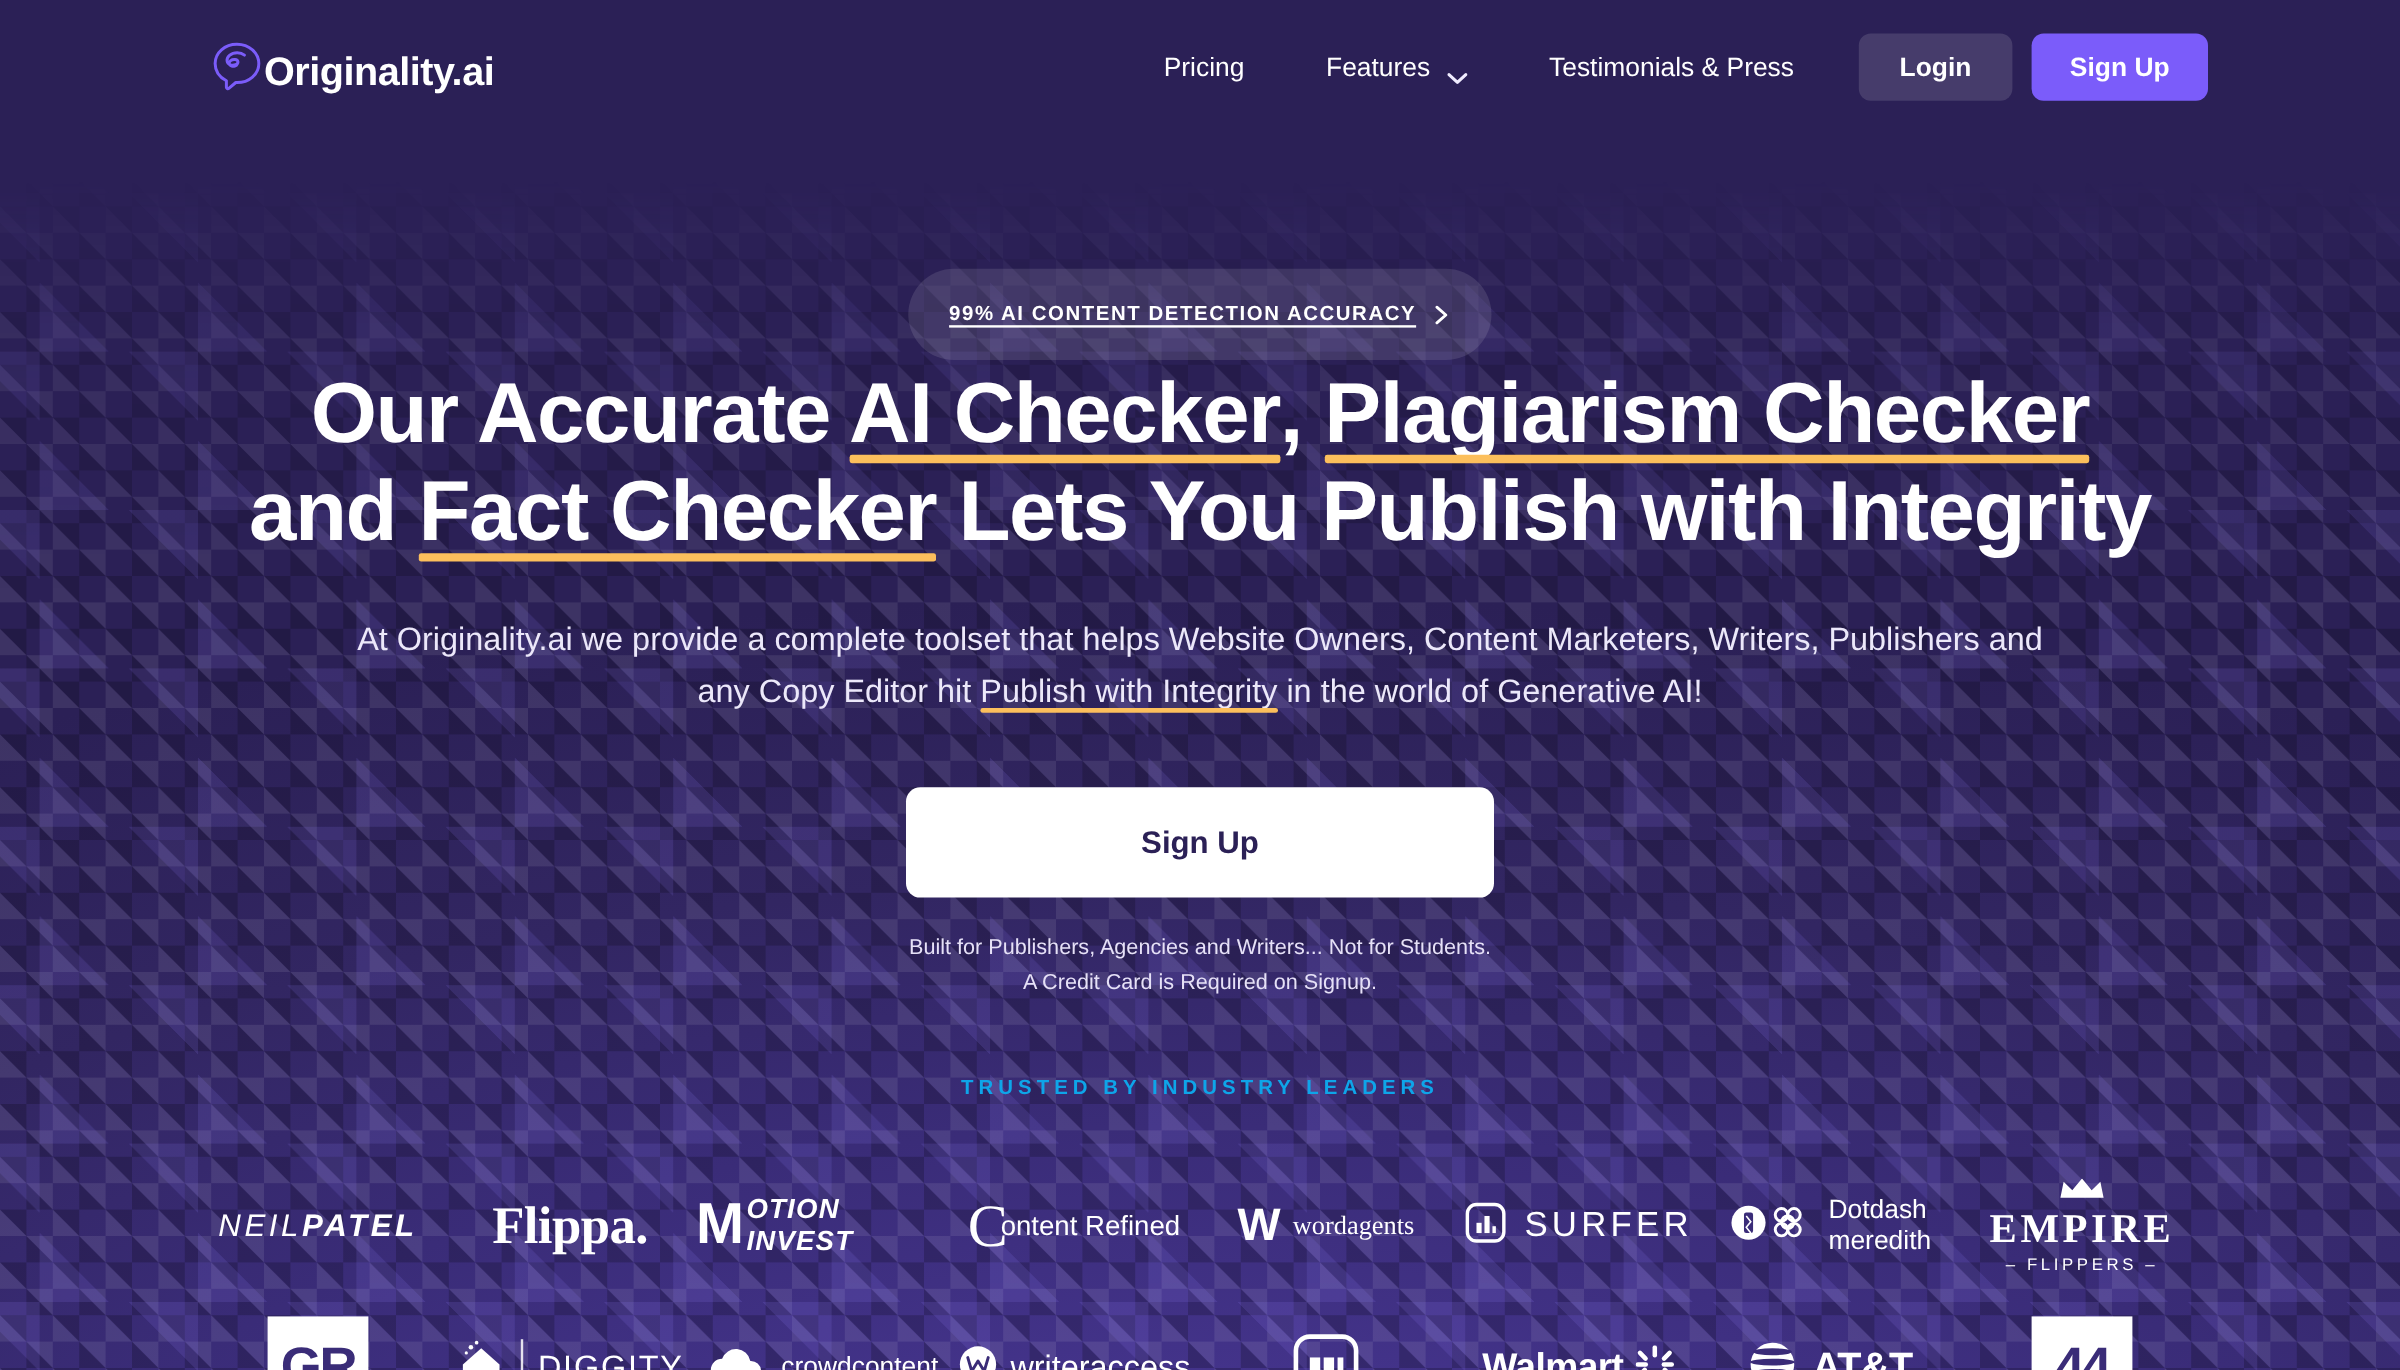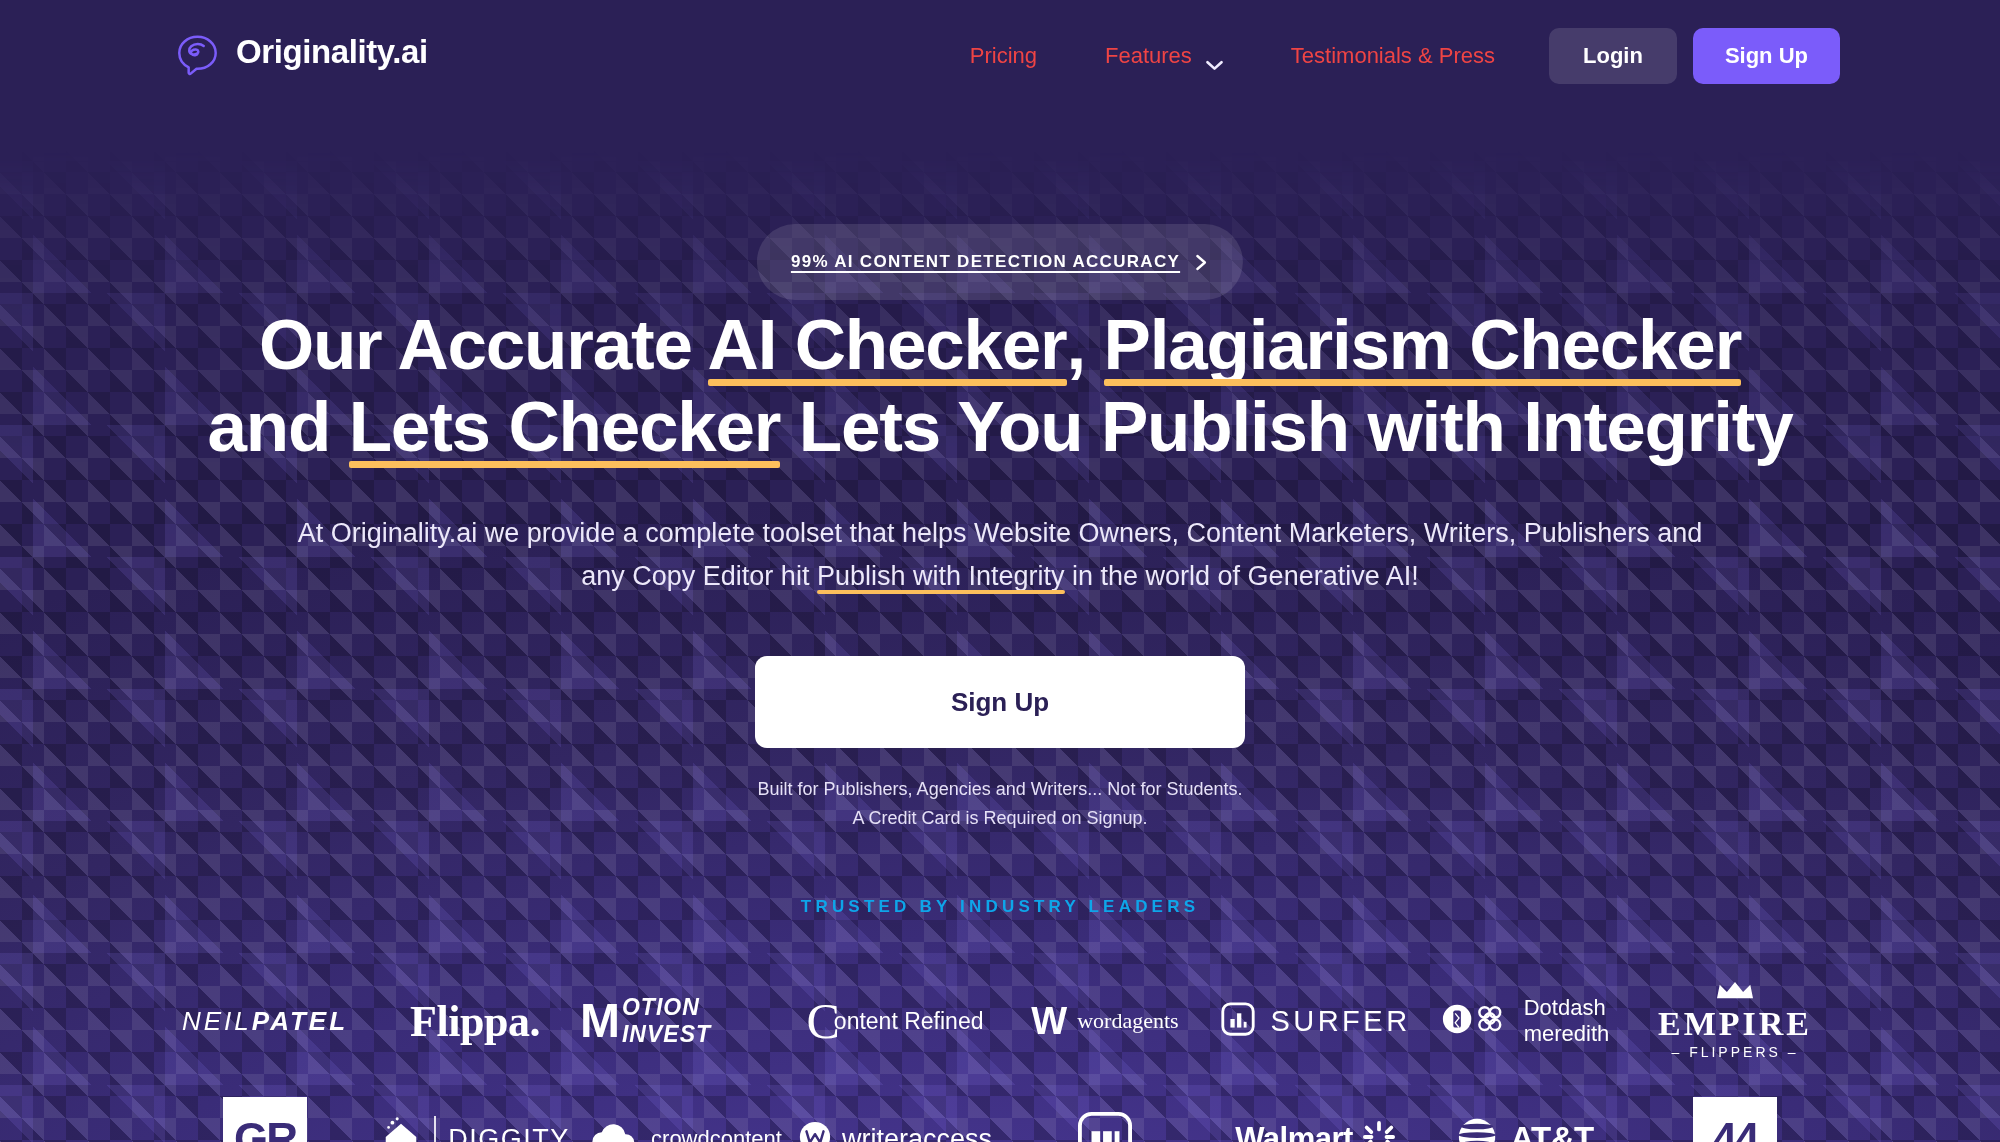--- a/index.html
+++ b/index.html
@@ -43,7 +43,7 @@
     display:flex; align-items:center; z-index:20;
   }
   .brand{
-    display:flex; align-items:flex-start; gap:16px;
+    display:flex; align-items:flex-end; 
     margin-left:174px; text-decoration:none;
   }
   .brand-mark{ width:46px; height:46px; flex:0 0 46px; }

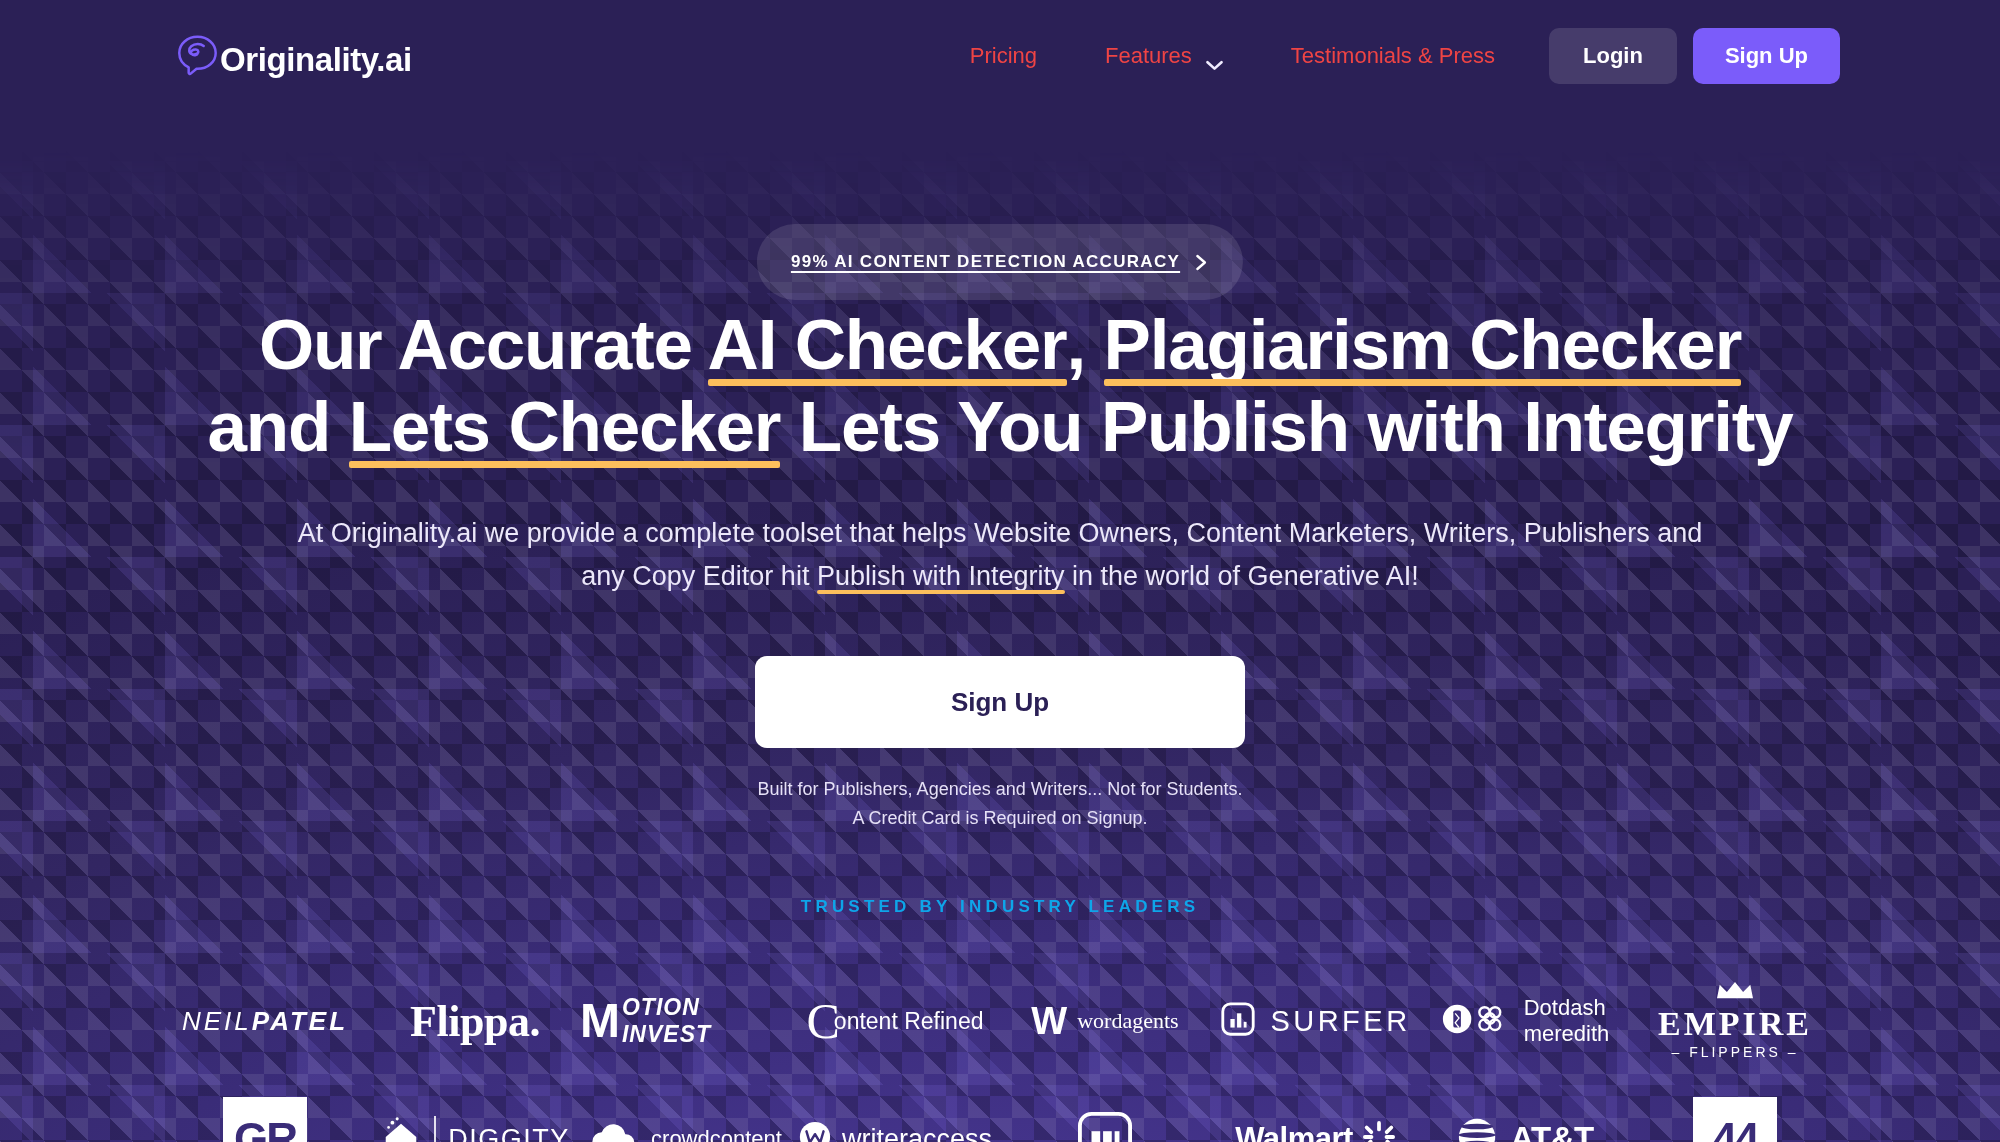--- a/index.html
+++ b/index.html
@@ -55,7 +55,7 @@
     display:flex; align-items:center; gap:0; margin-left:auto; margin-right:0;
   }
   .nav-link{
-    color:#ef4444; font-size:22px; font-weight:500; text-decoration:none;
+    color:#ffffff; font-size:22px; font-weight:500; text-decoration:none;
     padding:0 34px; display:flex; align-items:center; gap:14px; white-space:nowrap;
   }
   .chev{ width:17px; height:11px; display:inline-block; }

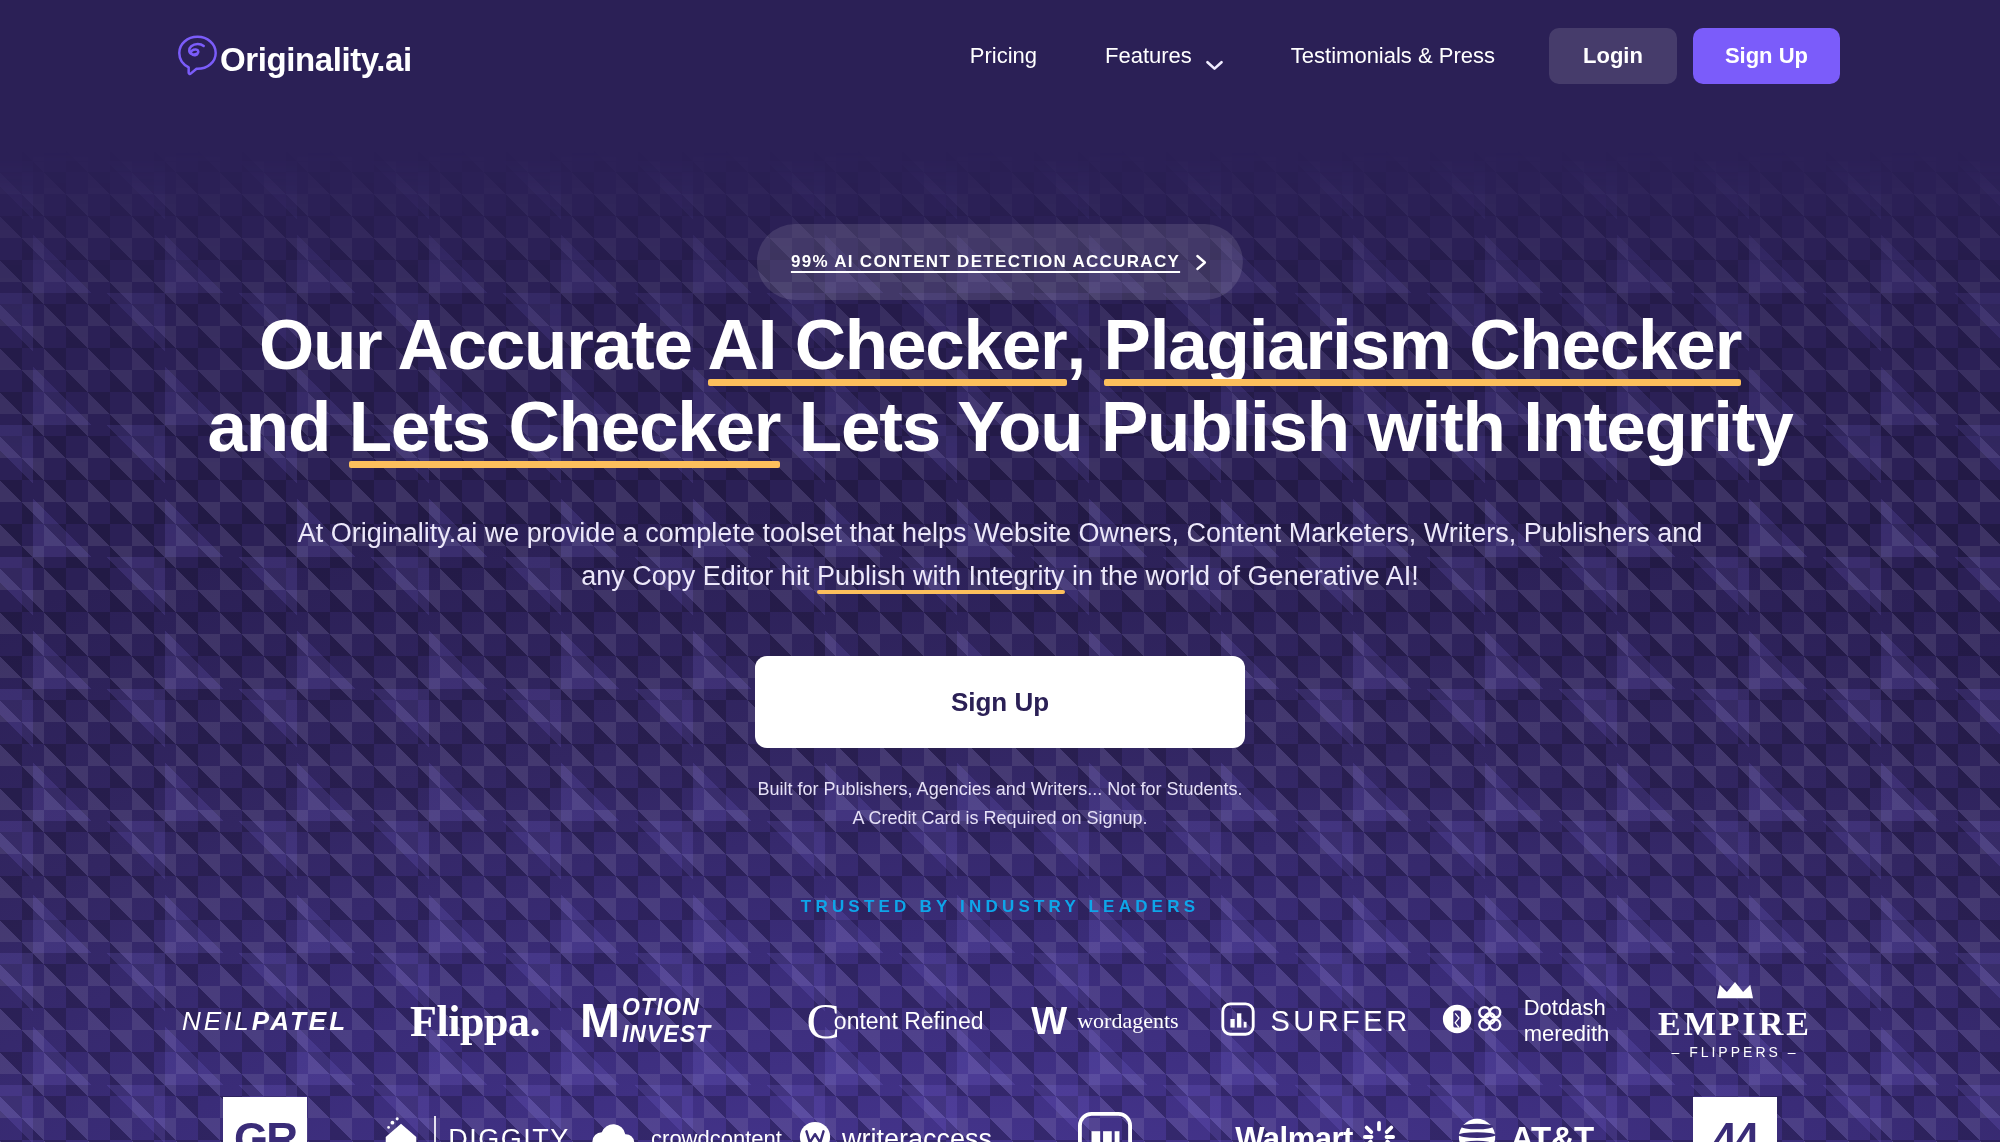--- a/index.html
+++ b/index.html
@@ -238,7 +238,7 @@
 
   <h1 class="headline">
     <span>Our Accurate </span><span class="ul-gold">AI Checker</span><span>, </span><span class="ul-gold">Plagiarism Checker</span><br>
-    <span>and </span><span class="ul-gold">Lets Checker</span><span> Lets You Publish with Integrity</span>
+    <span>and </span><span class="ul-gold">Fact Checker</span><span> Lets You Publish with Integrity</span>
   </h1>
 
   <p class="subhead">

